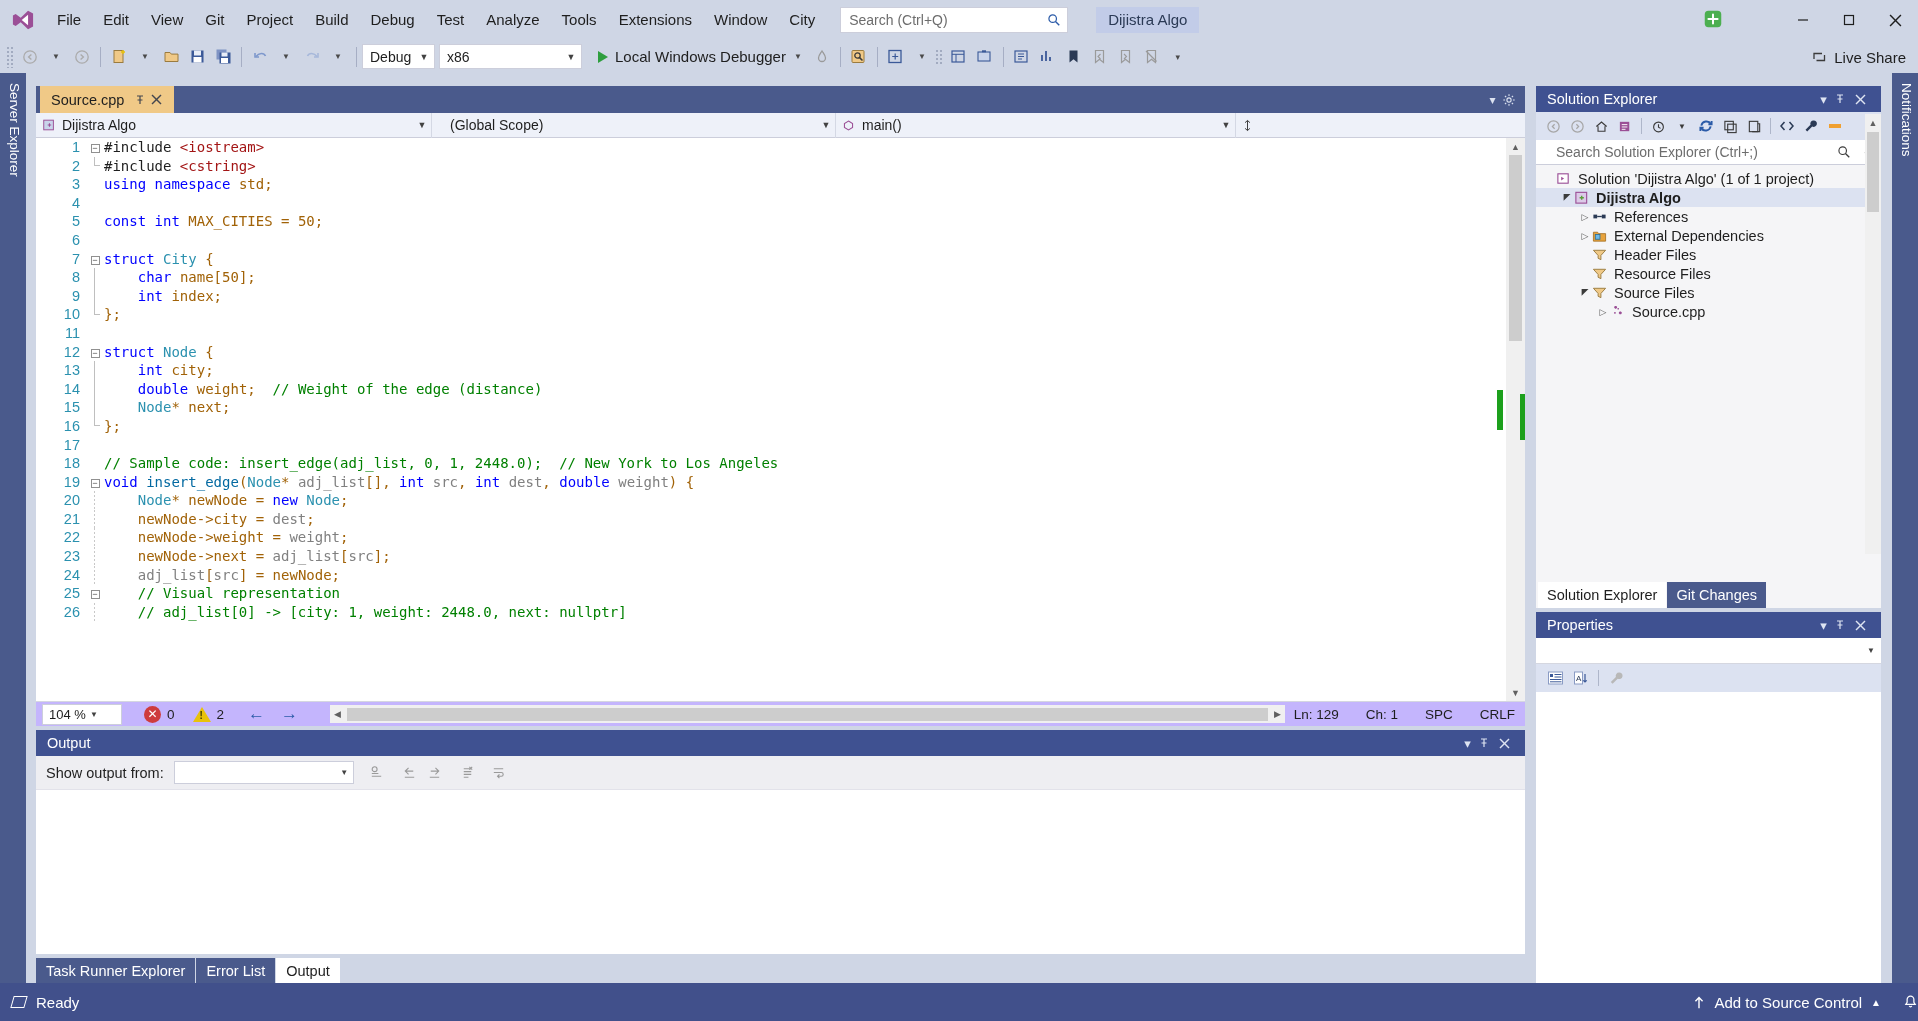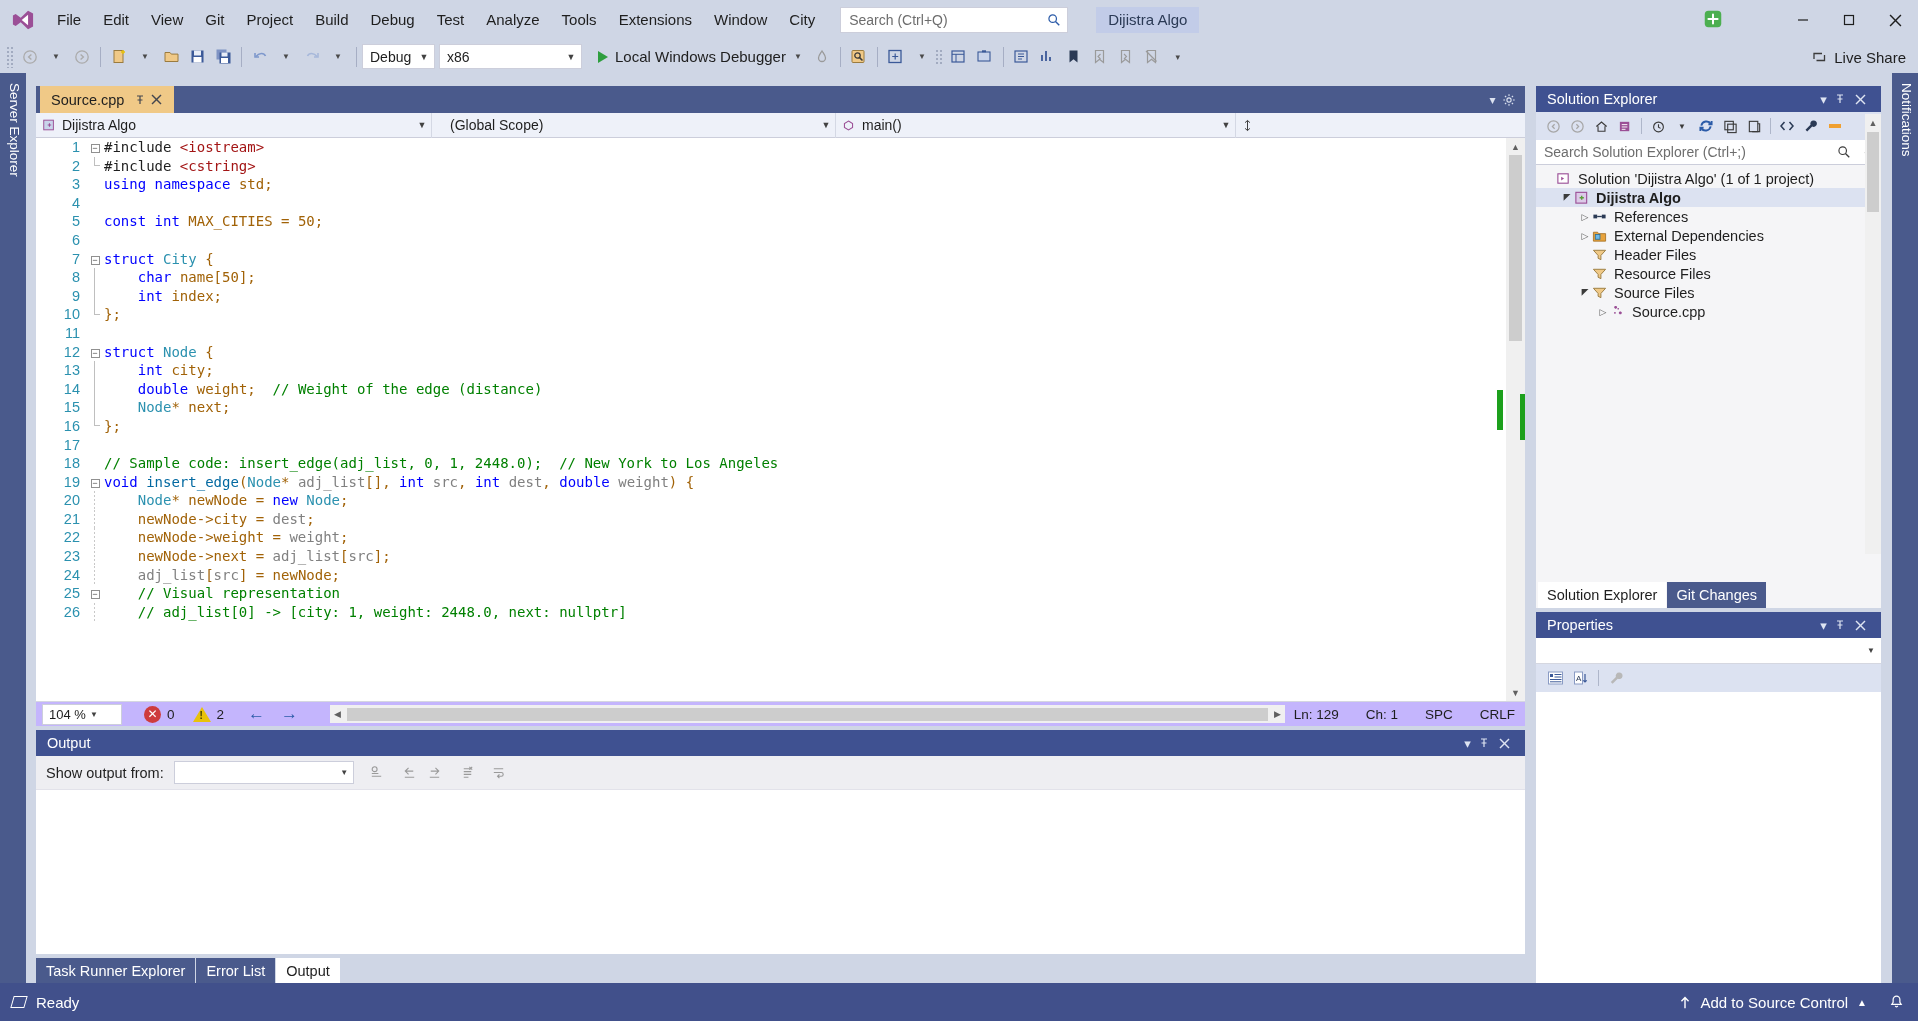--- a/index.html
+++ b/index.html
@@ -198,7 +198,7 @@
   .se-tb.dim { color: #A6A6A6; }
   .se-tb-sep { width: 1px; height: 16px; background: #AEB6CA; margin: 0 4px; }
   .se-search { height: 25px; background: #FFFFFF; border-bottom: 1px solid #CCCEDB;
-    display: flex; align-items: center; padding: 0 4px 0 8px; font-size: 14px; color: #6D6D6D; }
+    display: flex; align-items: center; padding: 0 4px 0 20px; font-size: 14px; color: #6D6D6D; }
   .se-search .sv { flex: 1; white-space: nowrap; overflow: hidden; }
   .se-search .si { width: 20px; text-align: center; color: #4A4A4A; font-size: 13px; }
   .se-tree { background: #F5F5F7; padding-top: 4px; height: 364px; overflow: hidden; }

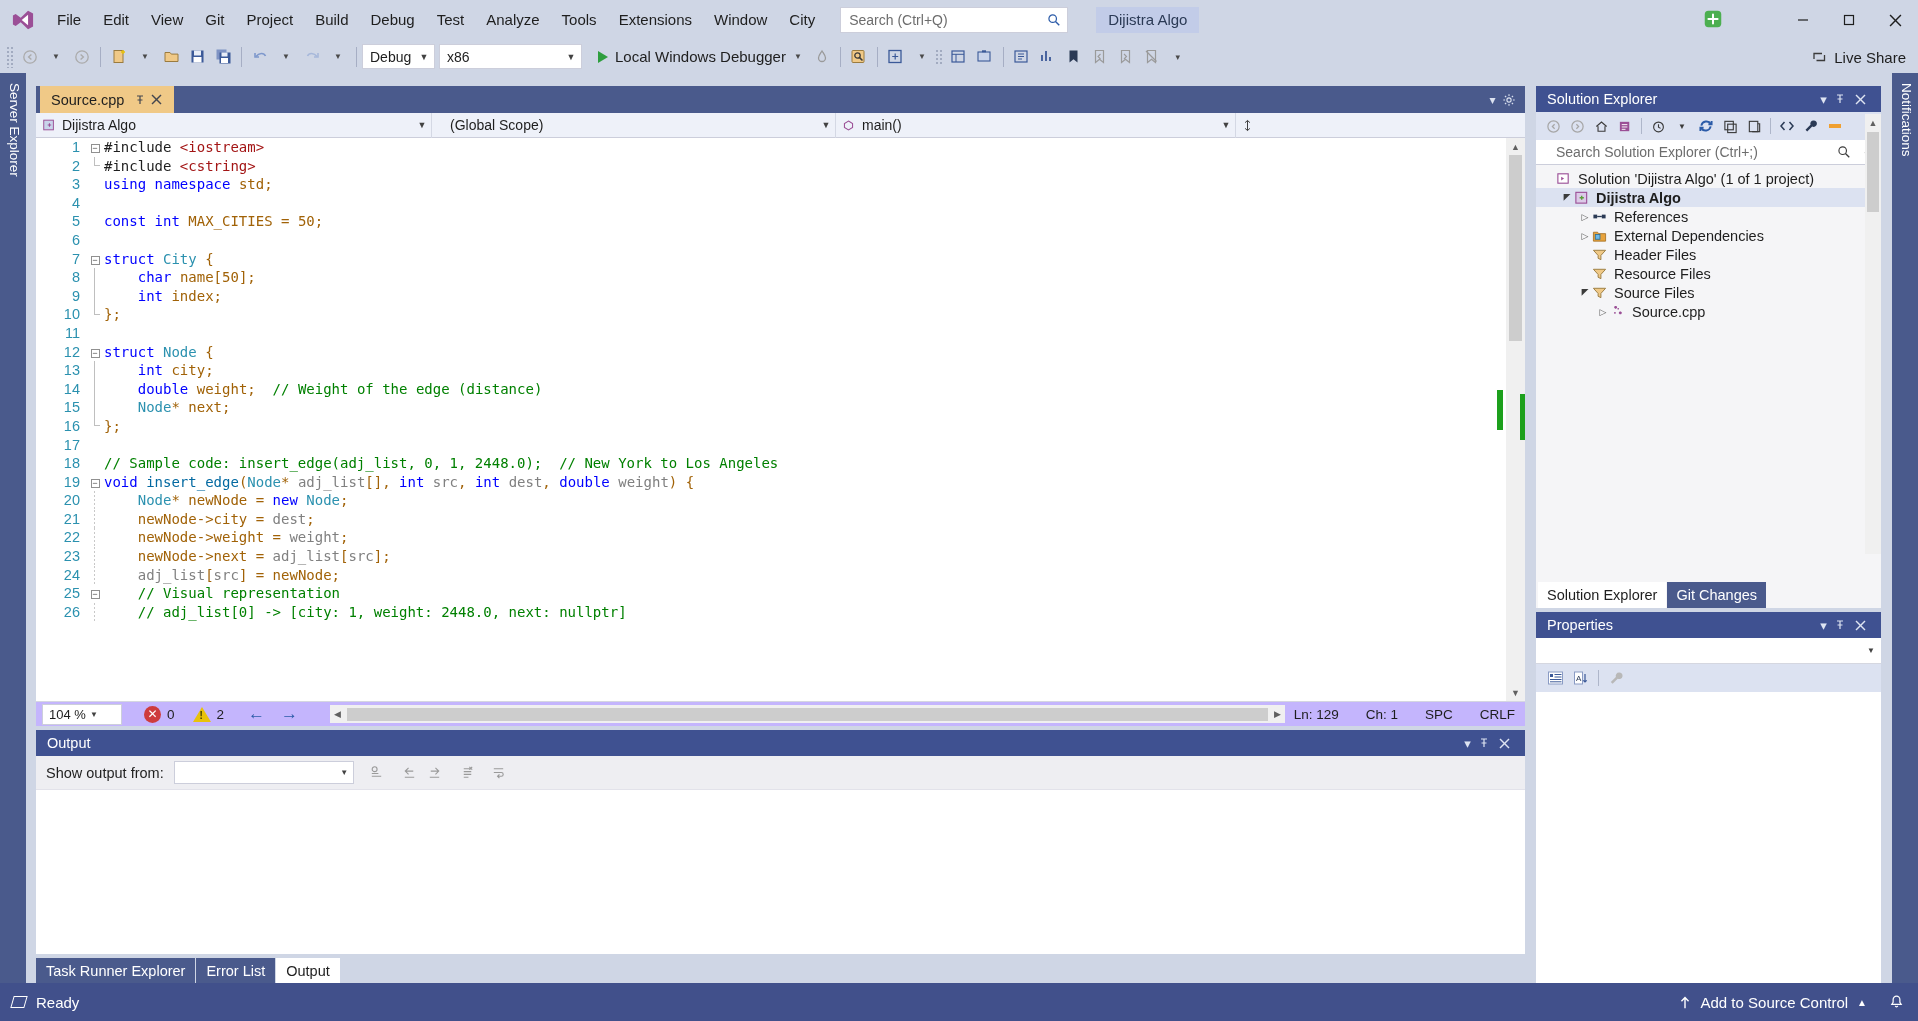--- a/index.html
+++ b/index.html
@@ -229,7 +229,7 @@
     display: flex; align-items: center; color: #FFFFFF; font-size: 15px;
   }
   .statusbar .ready { display: flex; align-items: center; padding-left: 12px; }
-  .statusbar .right { margin-left: auto; display: flex; align-items: center; padding-right: 14px; }
+  .statusbar .right { margin-left: auto; display: flex; align-items: center; padding-right: 0; }
   .statusbar .right span { margin-left: 9px; }
   .flagicon { display: inline-block; width: 14px; height: 12px; border: 1.6px solid #FFFFFF;
     transform: skewX(-16deg); margin-right: 10px; }

